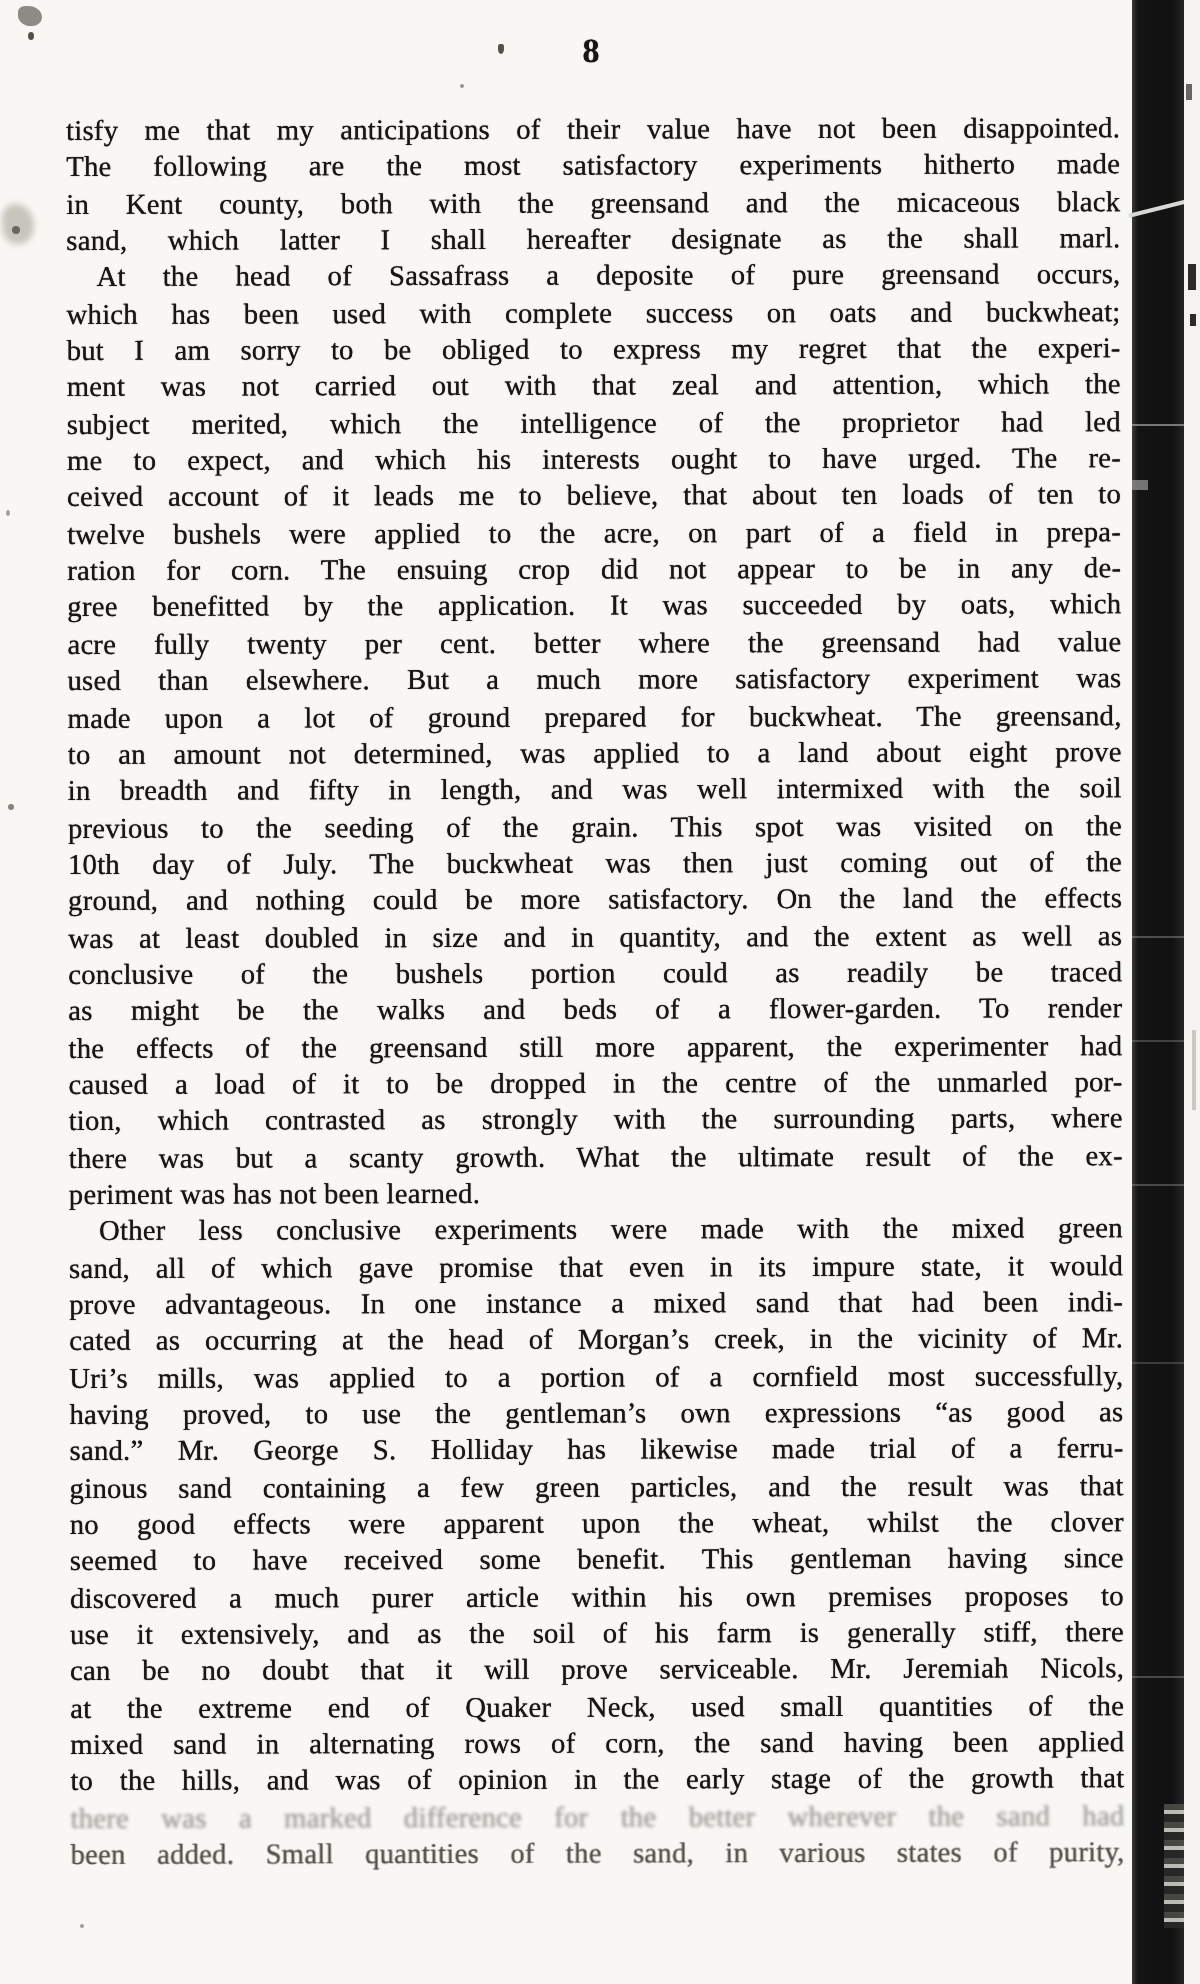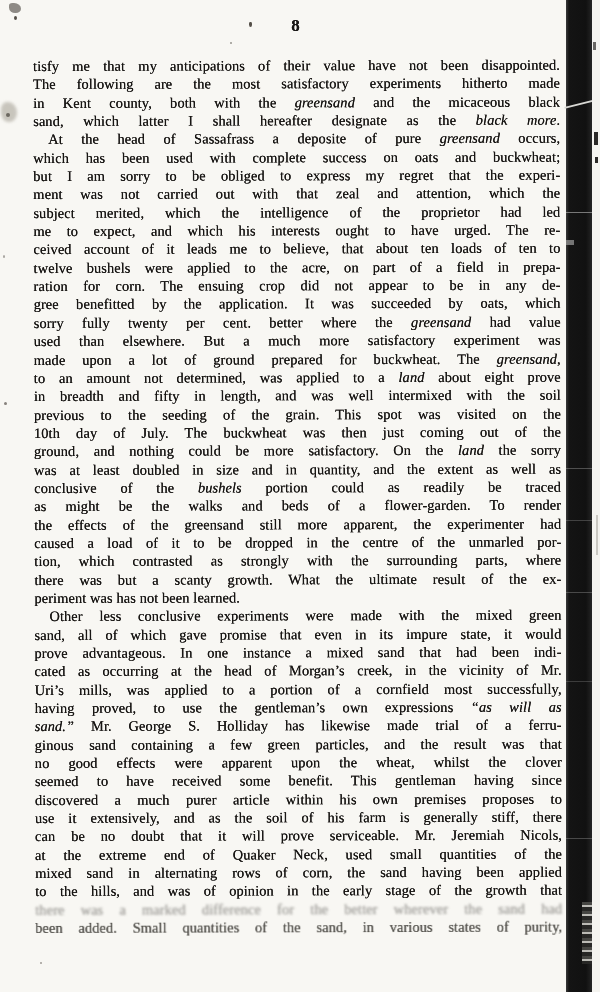--- a/index.html
+++ b/index.html
@@ -56,7 +56,7 @@
     filter: blur(0.35px);
     opacity: 0.92;
   }
-  .it { font-style: italic; }
+  .it { }
 
   
   .gutter {

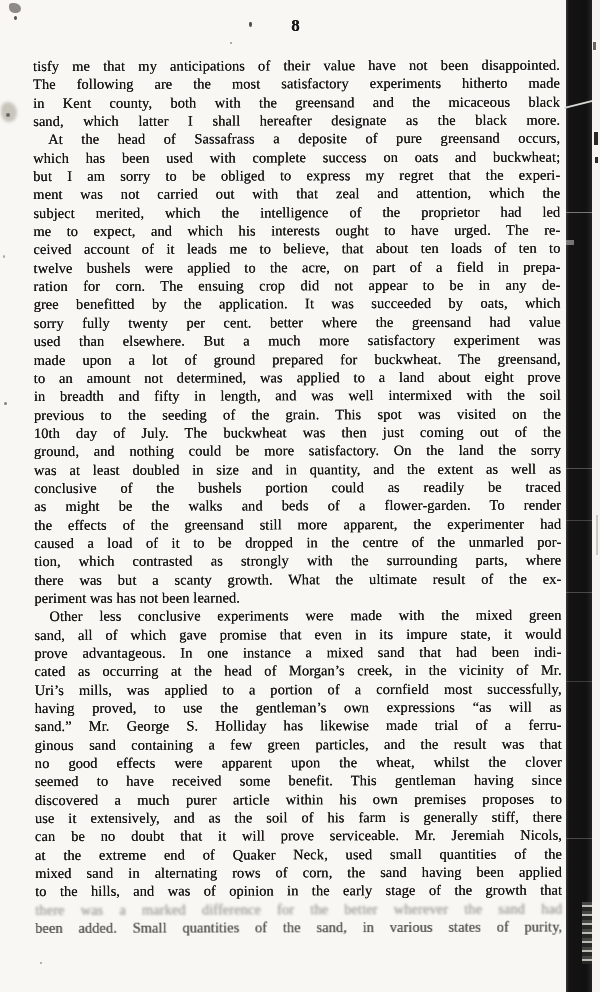--- a/index.html
+++ b/index.html
@@ -113,7 +113,7 @@
     <div class="line"><span>tisfy me that my anticipations of their value have not been disappointed.</span></div>
     <div class="line"><span>The following are the most satisfactory experiments hitherto made</span></div>
     <div class="line"><span>in Kent county, both with the </span><span class="it">greensand</span><span> and the micaceous black</span></div>
-    <div class="line"><span>sand, which latter I shall hereafter designate as the </span><span class="it">black more</span><span>.</span></div>
+    <div class="line"><span>sand, which latter I shall hereafter designate as the </span><span class="it">shall marl</span><span>.</span></div>
     <div class="line ind"><span>At the head of Sassafrass a deposite of pure </span><span class="it">greensand</span><span> occurs,</span></div>
     <div class="line"><span>which has been used with complete success on oats and buckwheat;</span></div>
     <div class="line"><span>but I am sorry to be obliged to express my regret that the experi-</span></div>

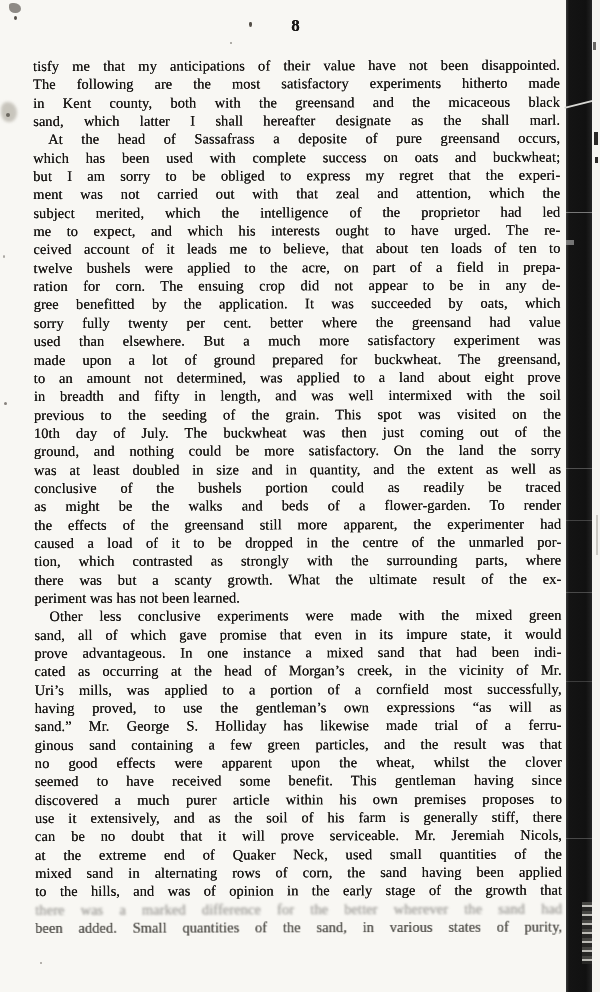--- a/index.html
+++ b/index.html
@@ -124,7 +124,7 @@
     <div class="line"><span>twelve bushels were applied to the acre, on part of a field in prepa-</span></div>
     <div class="line"><span>ration for corn. The ensuing crop did not appear to be in any de-</span></div>
     <div class="line"><span>gree benefitted by the application. It was succeeded by oats, which</span></div>
-    <div class="line"><span>sorry fully twenty per cent. better where the </span><span class="it">greensand</span><span> had value</span></div>
+    <div class="line"><span>acre fully twenty per cent. better where the </span><span class="it">greensand</span><span> had value</span></div>
     <div class="line"><span>used than elsewhere. But a much more satisfactory experiment was</span></div>
     <div class="line"><span>made upon a lot of ground prepared for buckwheat. The </span><span class="it">greensand</span><span>,</span></div>
     <div class="line"><span>to an amount not determined, was applied to a </span><span class="it">land</span><span> about eight prove</span></div>

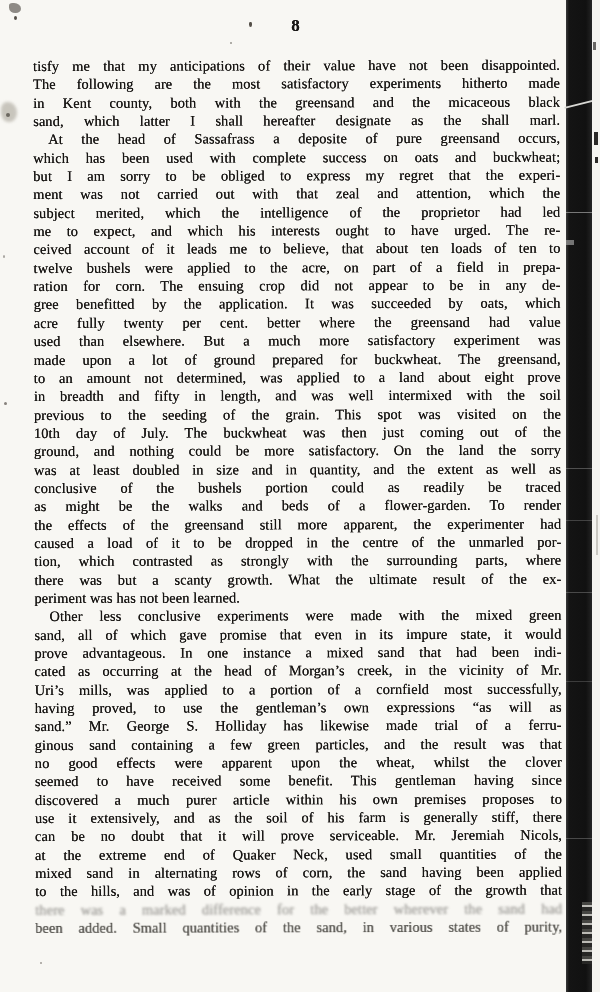--- a/index.html
+++ b/index.html
@@ -131,7 +131,7 @@
     <div class="line"><span>in breadth and fifty in length, and was well intermixed with the soil</span></div>
     <div class="line"><span>previous to the seeding of the grain. This spot was visited on the</span></div>
     <div class="line"><span>10th day of July. The buckwheat was then just coming out of the</span></div>
-    <div class="line"><span>ground, and nothing could be more satisfactory. On the </span><span class="it">land</span><span> the sorry</span></div>
+    <div class="line"><span>ground, and nothing could be more satisfactory. On the </span><span class="it">land</span><span> the effects</span></div>
     <div class="line"><span>was at least doubled in size and in quantity, and the extent as well as</span></div>
     <div class="line"><span>conclusive of the </span><span class="it">bushels</span><span> portion could as readily be traced</span></div>
     <div class="line"><span>as might be the walks and beds of a flower-garden. To render</span></div>

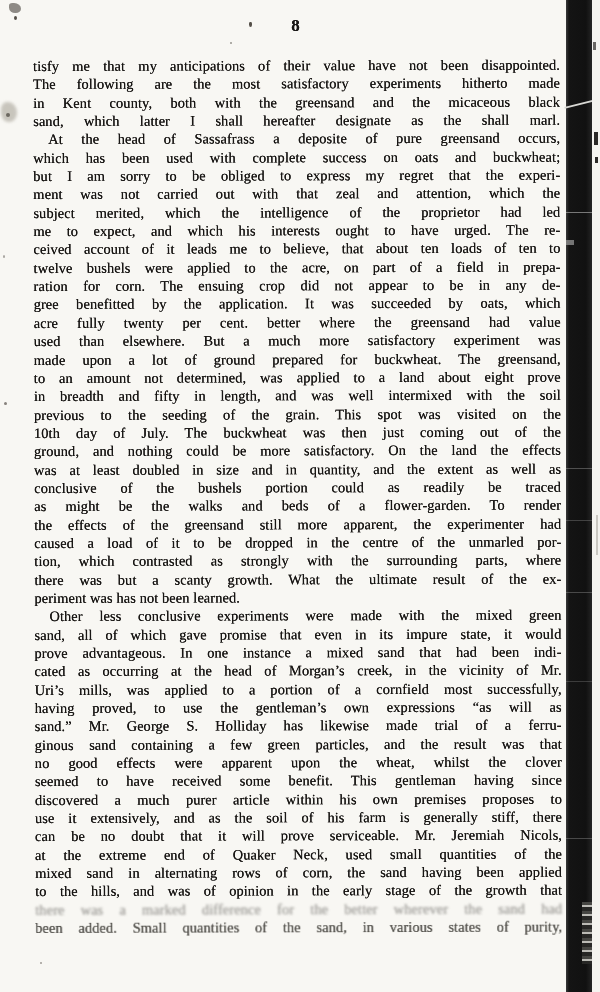--- a/index.html
+++ b/index.html
@@ -145,7 +145,7 @@
     <div class="line"><span>prove advantageous. In one instance a mixed sand that had been indi-</span></div>
     <div class="line"><span>cated as occurring at the head of Morgan’s creek, in the vicinity of Mr.</span></div>
     <div class="line"><span>Uri’s mills, was applied to a portion of a cornfield most successfully,</span></div>
-    <div class="line"><span>having proved, to use the gentleman’s own expressions </span><span class="it">“as will as</span></div>
+    <div class="line"><span>having proved, to use the gentleman’s own expressions </span><span class="it">“as good as</span></div>
     <div class="line"><span class="it">sand.”</span><span> Mr. George S. Holliday has likewise made trial of a ferru-</span></div>
     <div class="line"><span>ginous sand containing a few green particles, and the result was that</span></div>
     <div class="line"><span>no good effects were apparent upon the wheat, whilst the clover</span></div>

